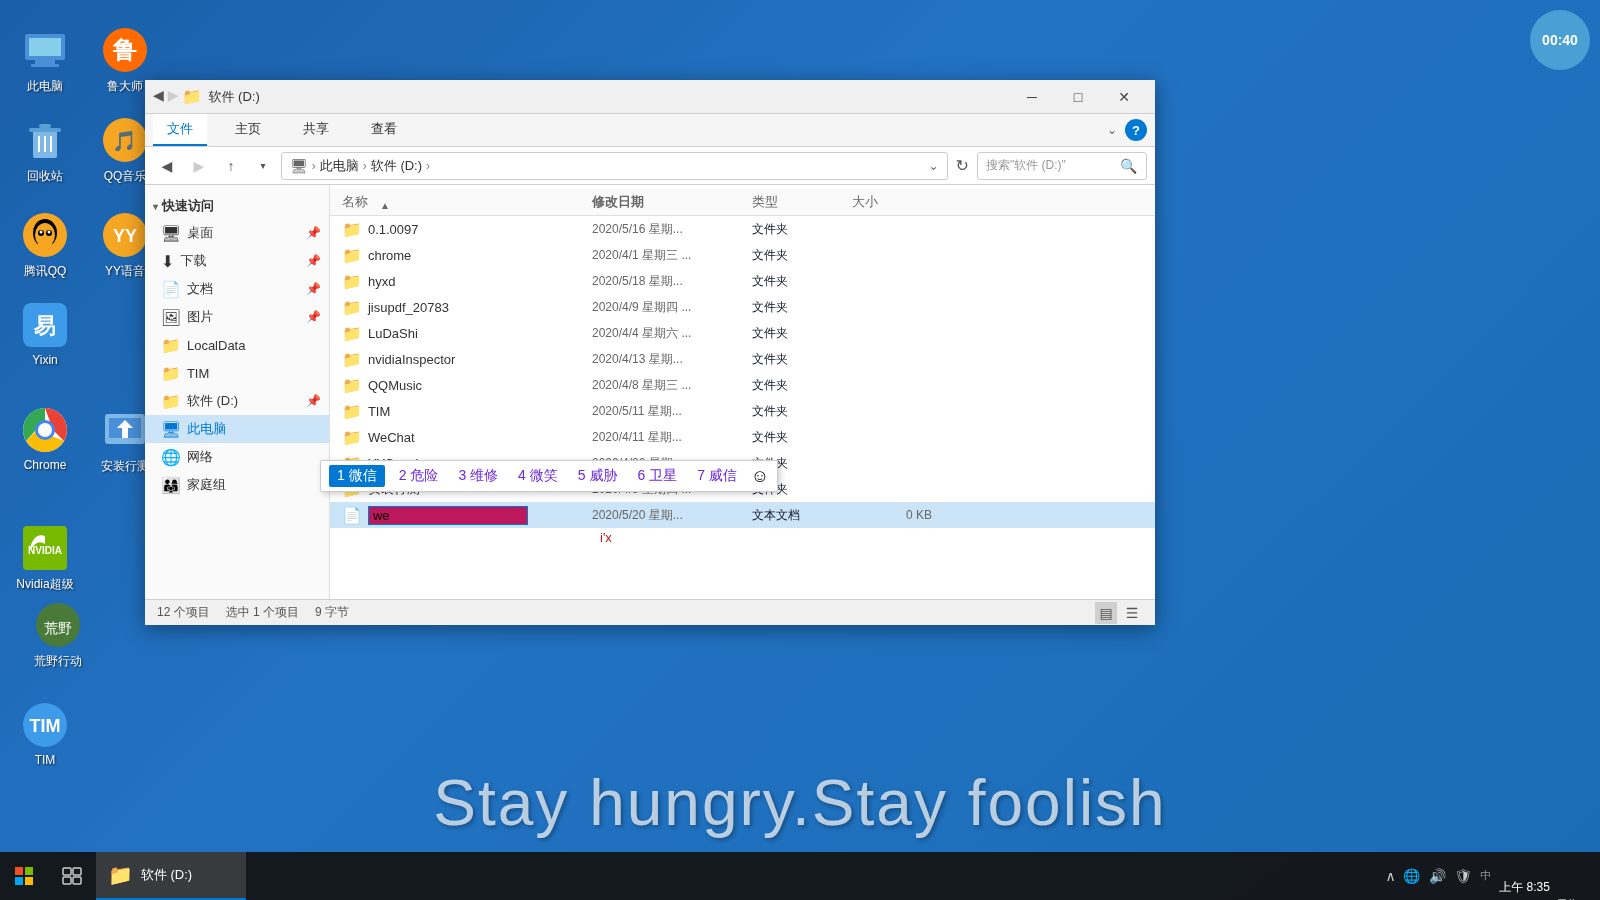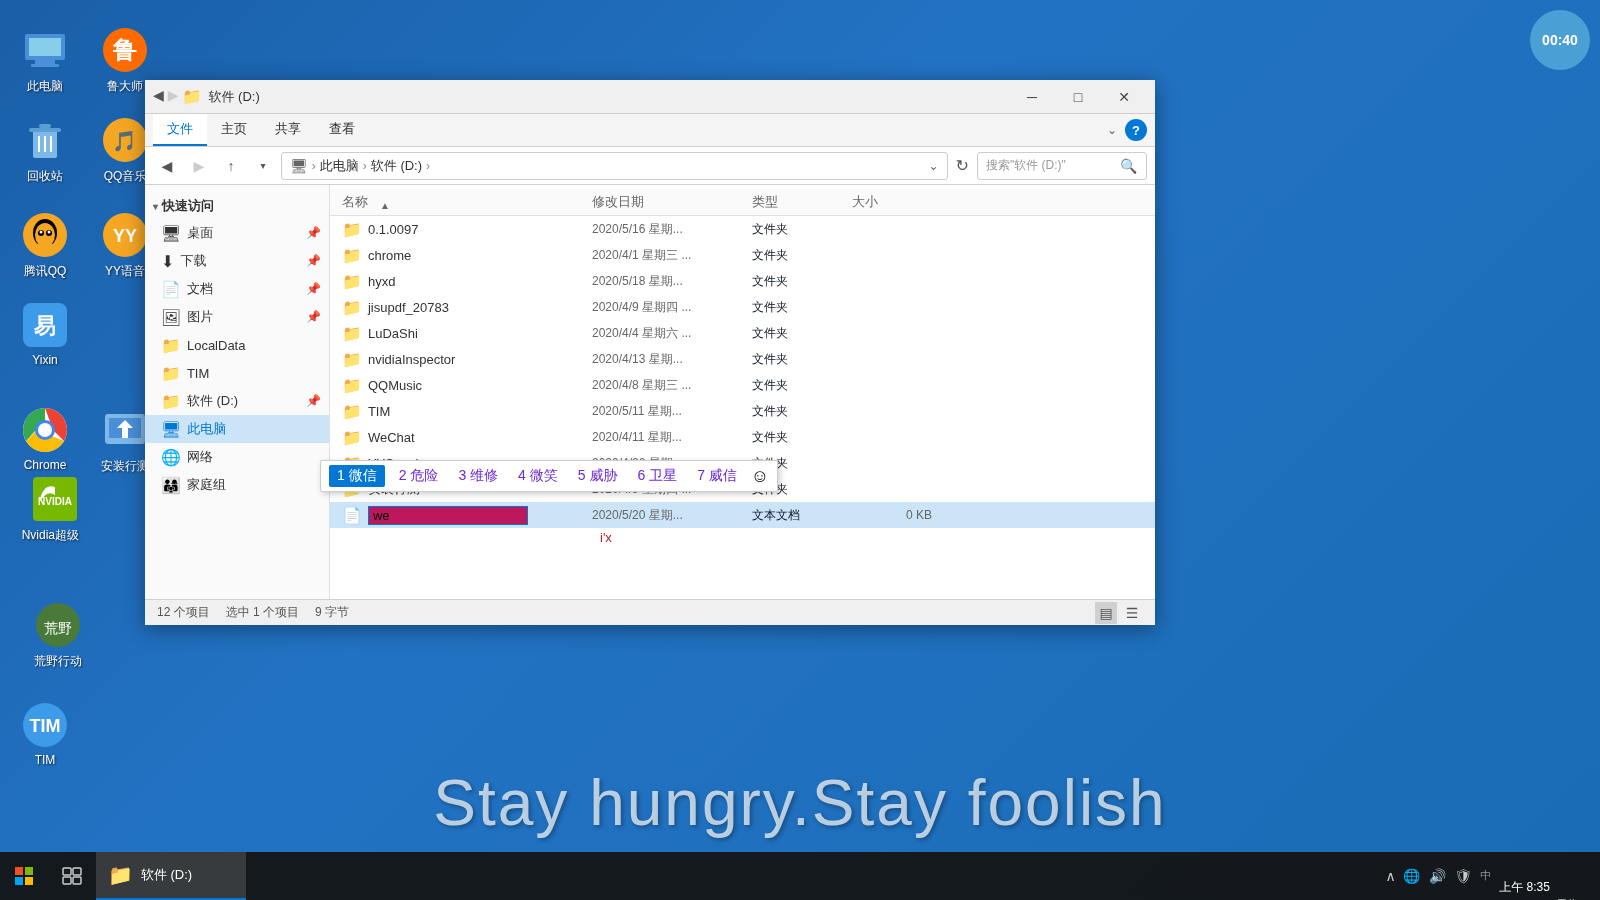--- a/index.html
+++ b/index.html
@@ -151,7 +151,7 @@
     .ribbon-tabs {
       display: flex;
       padding: 0 8px;
-      gap: 0;
+      gap: 14px;
     }
     .ribbon-tab {
       padding: 6px 14px;

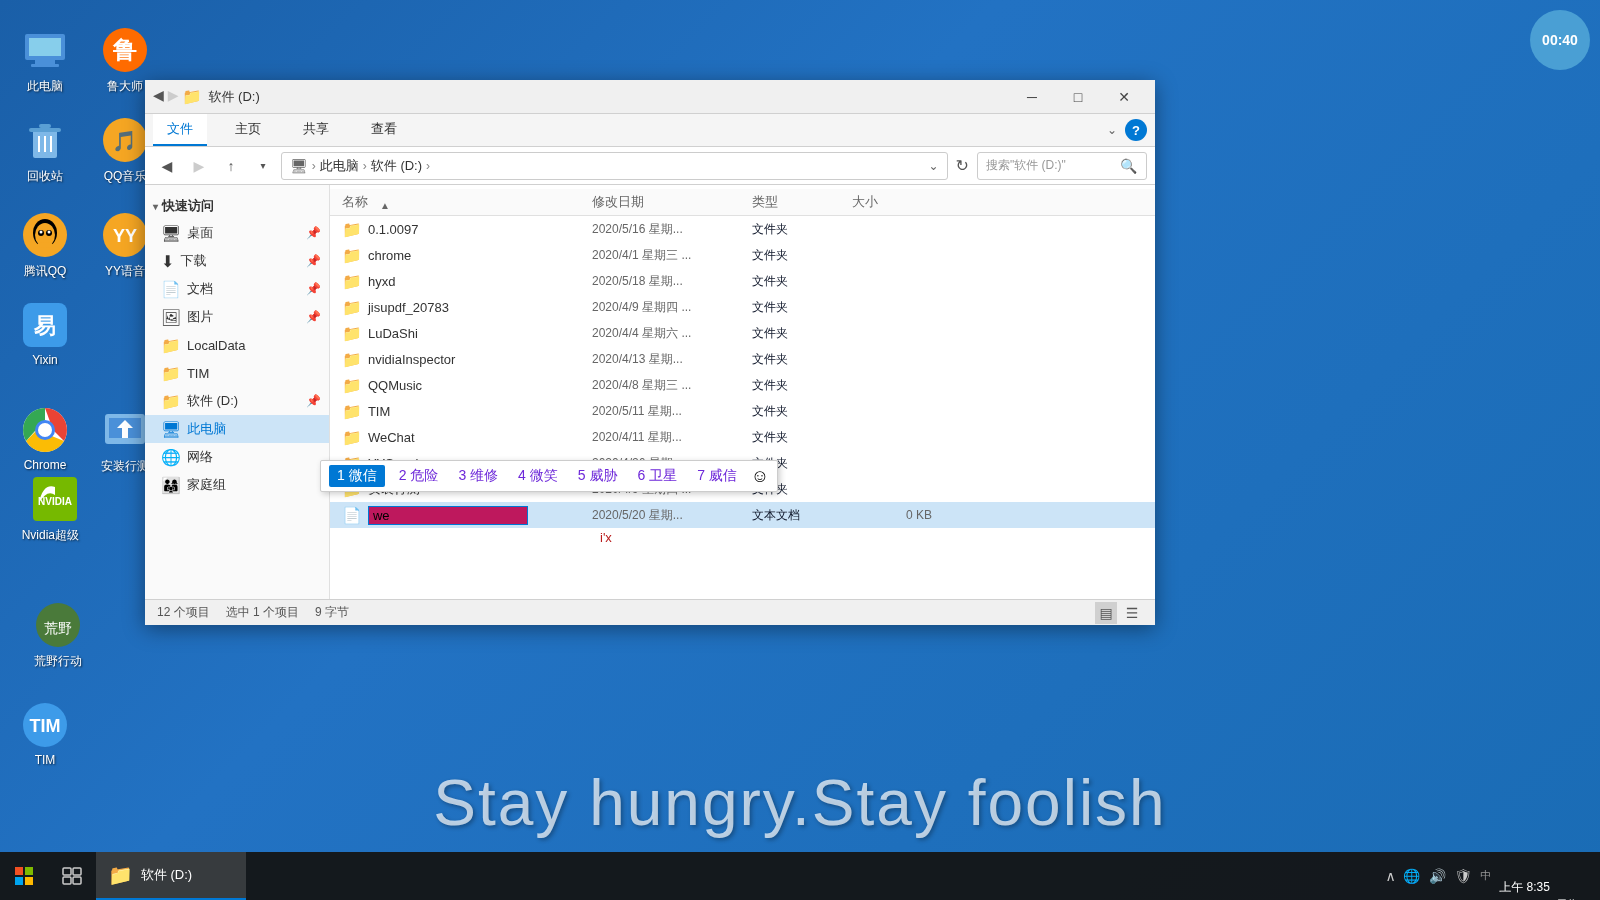--- a/index.html
+++ b/index.html
@@ -278,7 +278,7 @@
     }
     .col-name { width: 250px; display: flex; align-items: flex-end; gap: 12px; cursor: pointer; }
     .col-name .sort-arrow { font-size: 10px; }
-    .col-date { width: 160px; }
+    .col-date { width: 160px; font-weight: bold; }
     .col-type { width: 100px; }
     .col-size { width: 80px; }
     .file-row {

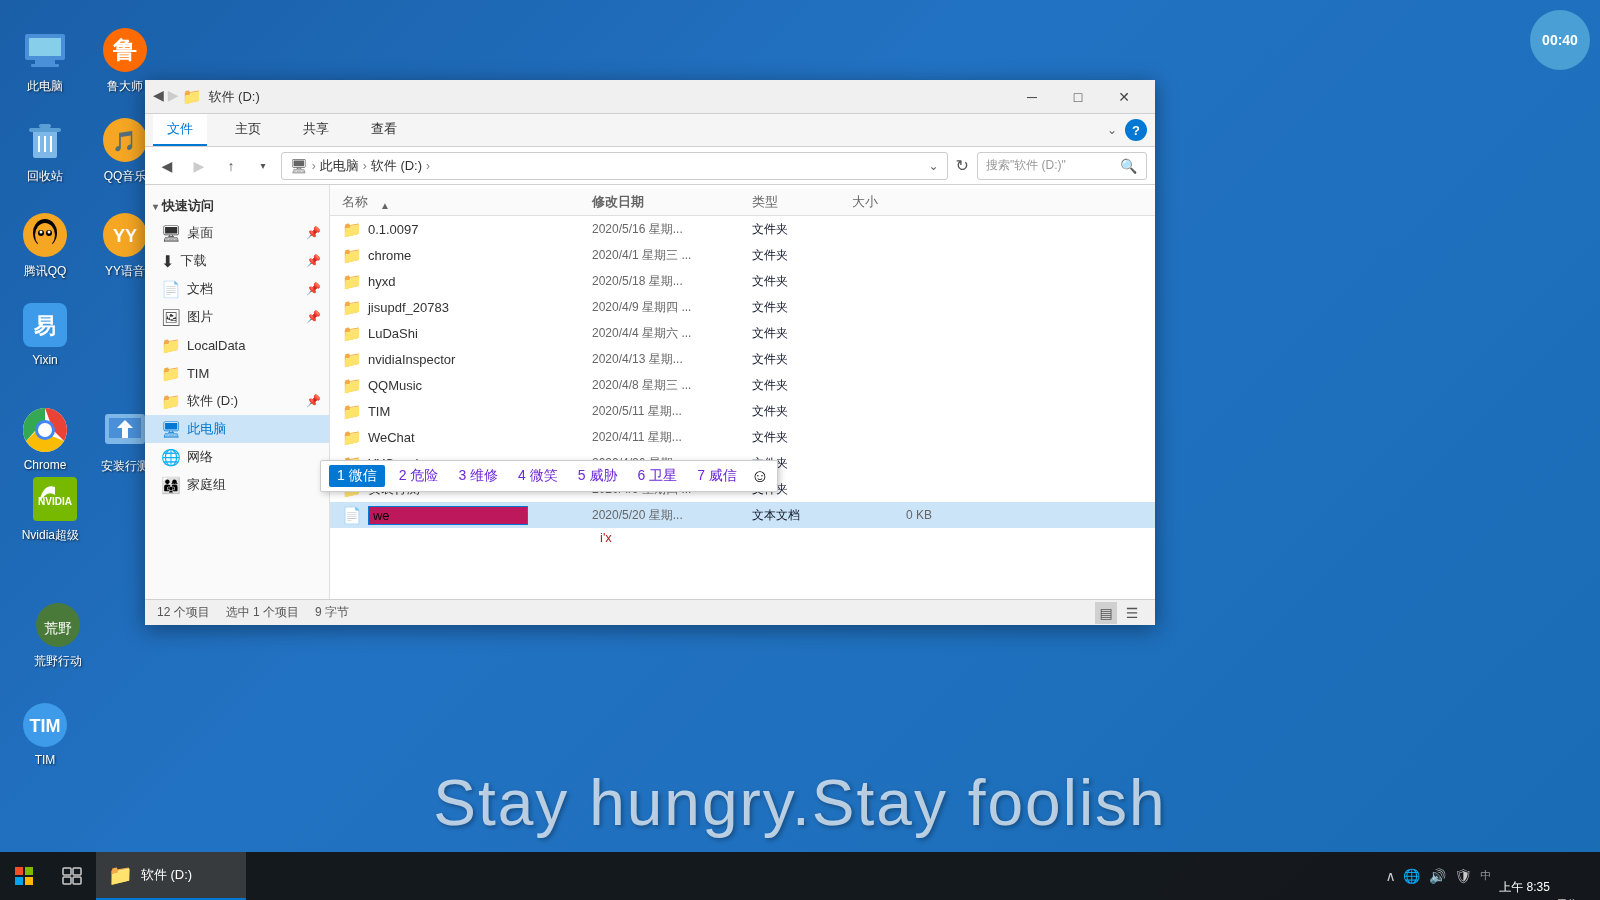--- a/index.html
+++ b/index.html
@@ -532,7 +532,7 @@
     <span class="icon-label">安装行测</span>
   </div>
 
-  <div class="desktop-icon" style="top:469px;left:5px;align-items:flex-end;">
+  <div class="desktop-icon" style="top:518px;left:5px;">
     <div class="icon-img">
       <svg width="48" height="48" viewBox="0 0 48 48">
         <rect x="2" y="2" width="44" height="44" rx="4" fill="#76b900"></rect>

